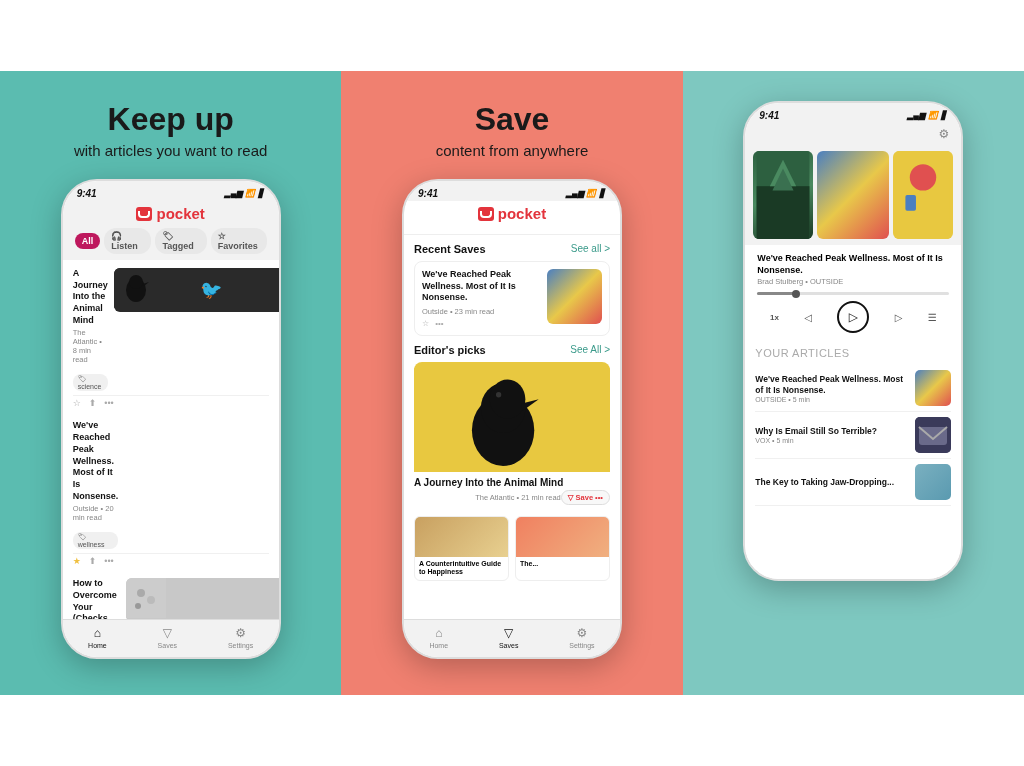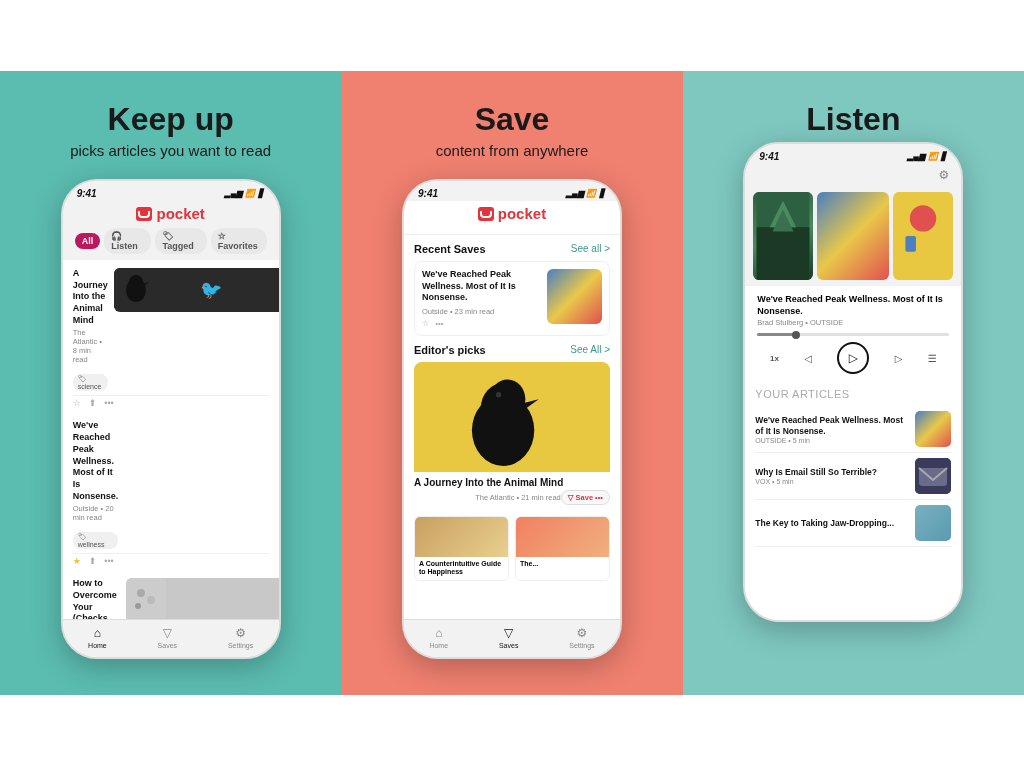--- a/index.html
+++ b/index.html
@@ -643,7 +643,6 @@
   </div>
 
   <div class="panel panel-3">
-    <h2 class="panel-title">Listen</h2>
 
     <div class="phone">
       <div class="phone-screen">

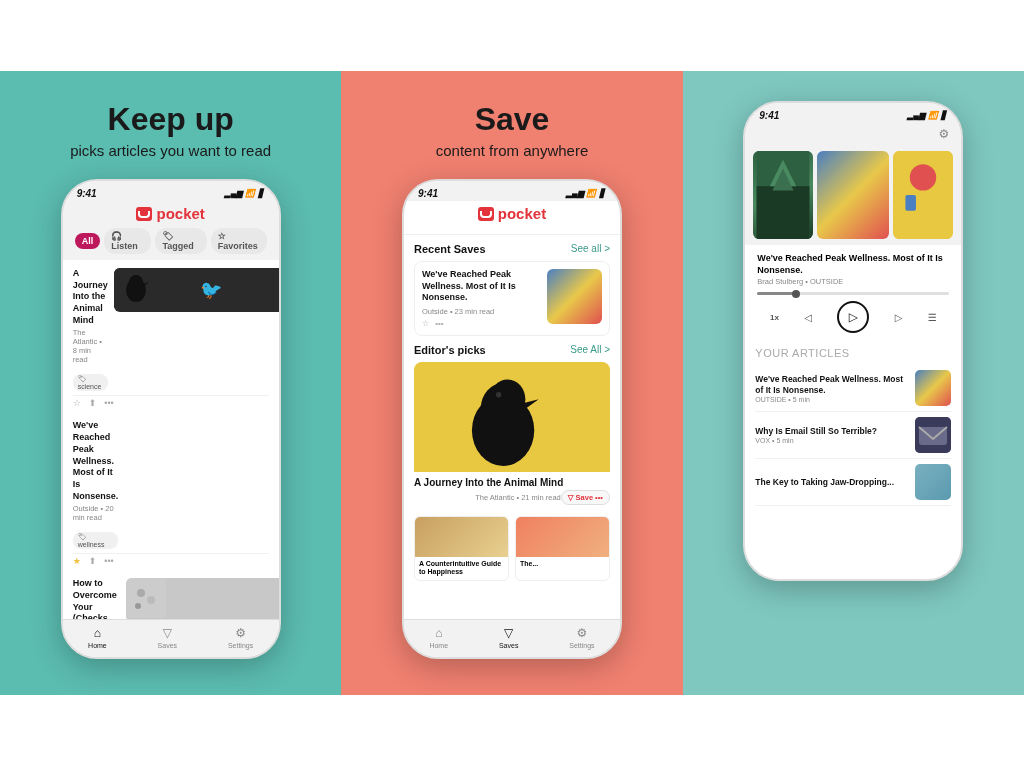--- a/index.html
+++ b/index.html
@@ -440,7 +440,7 @@
 
   <div class="panel panel-1">
     <h2 class="panel-title">Keep up</h2>
-    <p class="panel-subtitle">picks articles you want to read</p>
+    <p class="panel-subtitle">with articles you want to read</p>
 
     <div class="phone">
       <div class="phone-screen">

